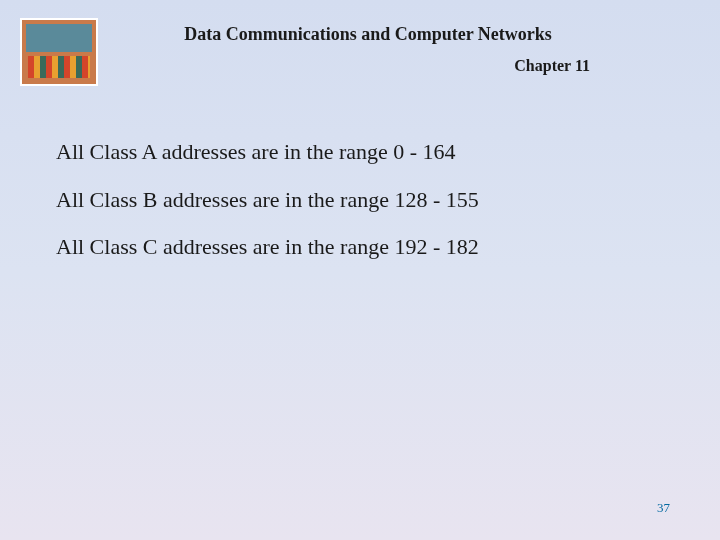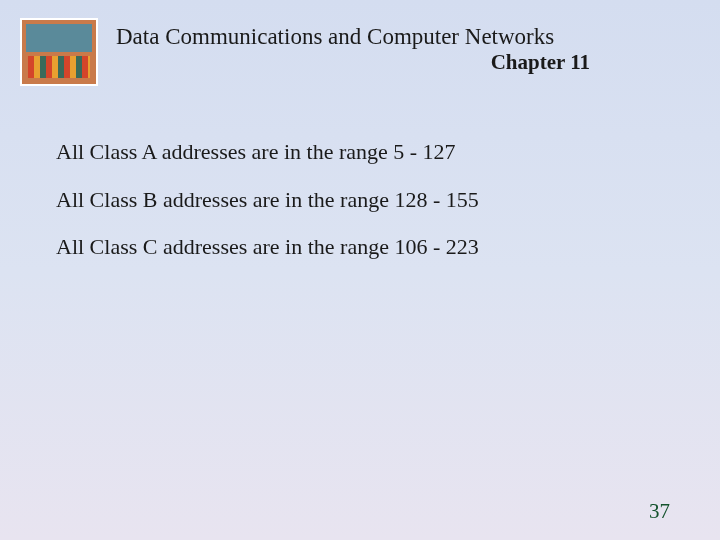--- a/index.html
+++ b/index.html
@@ -53,10 +53,10 @@
       padding-right: 80px;
     }
     .header-title {
-      font-weight: normal;
-      font-size: 23px;
+      font-weight: bold;
+      font-size: 18px;
       color: #1a1a1a;
-      text-align: left;
+      text-align: center;
     }
     .header-chapter {
       font-weight: bold;

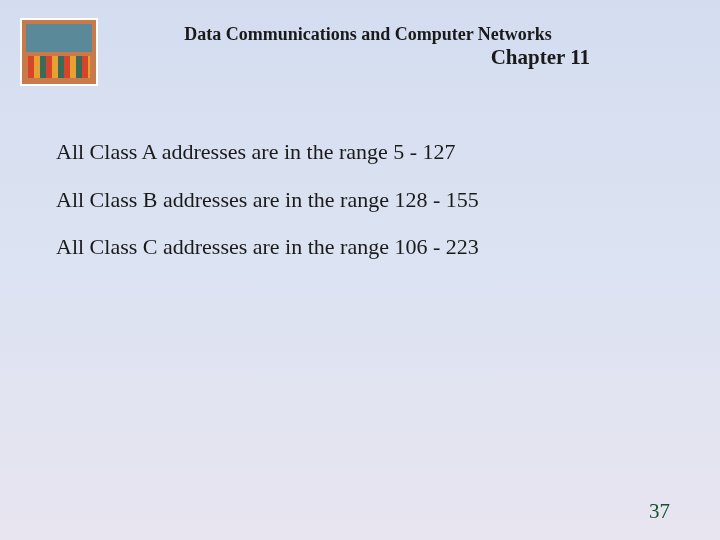--- a/index.html
+++ b/index.html
@@ -60,10 +60,10 @@
     }
     .header-chapter {
       font-weight: bold;
-      font-size: 21px;
+      font-size: 16px;
       color: #1a1a1a;
       text-align: right;
-      margin-top: 0;
+      margin-top: 12px;
       padding-right: 30px;
     }
     .content {

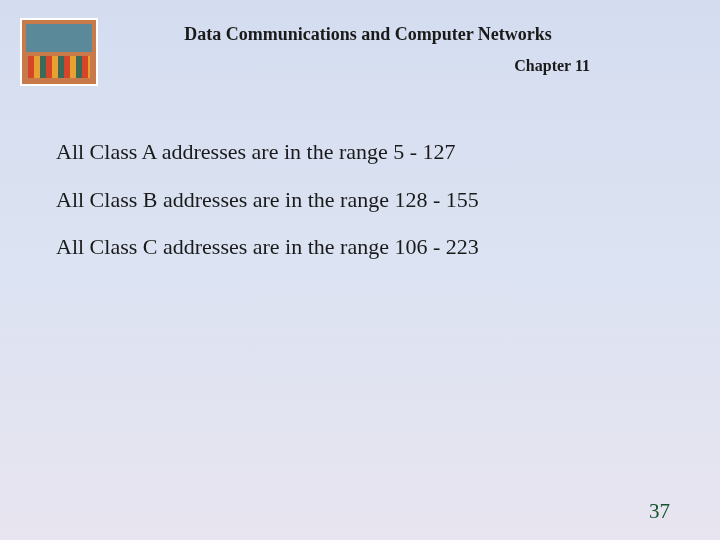--- a/index.html
+++ b/index.html
@@ -101,7 +101,7 @@
 </div>
 
 <div class="content">
-  <p class="body-text">All Class A addresses are in the range 5 - 127</p>
+  <p class="body-text">All Class A addresses are in the range 0 - 164</p>
   <p class="body-text">All Class B addresses are in the range 128 - 155</p>
   <p class="body-text">All Class C addresses are in the range 106 - 223</p>
 </div>

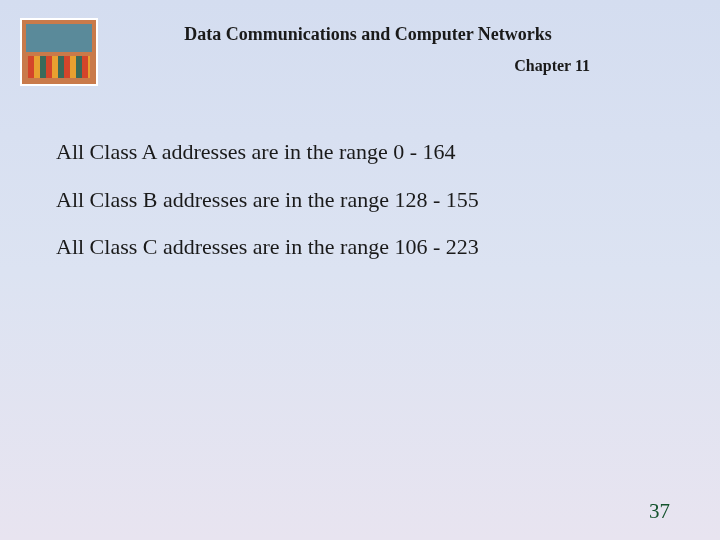--- a/index.html
+++ b/index.html
@@ -103,7 +103,7 @@
 <div class="content">
   <p class="body-text">All Class A addresses are in the range 0 - 164</p>
   <p class="body-text">All Class B addresses are in the range 128 - 155</p>
-  <p class="body-text">All Class C addresses are in the range 106 - 223</p>
+  <p class="body-text">All Class C addresses are in the range 192 - 182</p>
 </div>
 
 <div class="page-number">37</div>

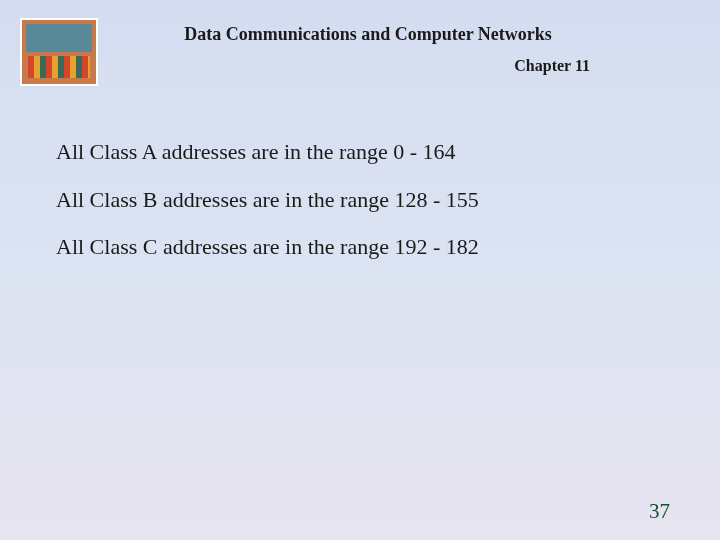--- a/index.html
+++ b/index.html
@@ -83,10 +83,10 @@
     }
     .page-number {
       position: absolute;
-      bottom: 16px;
+      bottom: 24px;
       right: 50px;
-      font-size: 21px;
-      color: #14532d;
+      font-size: 13px;
+      color: #0369a1;
     }
   </style>
 </head>

